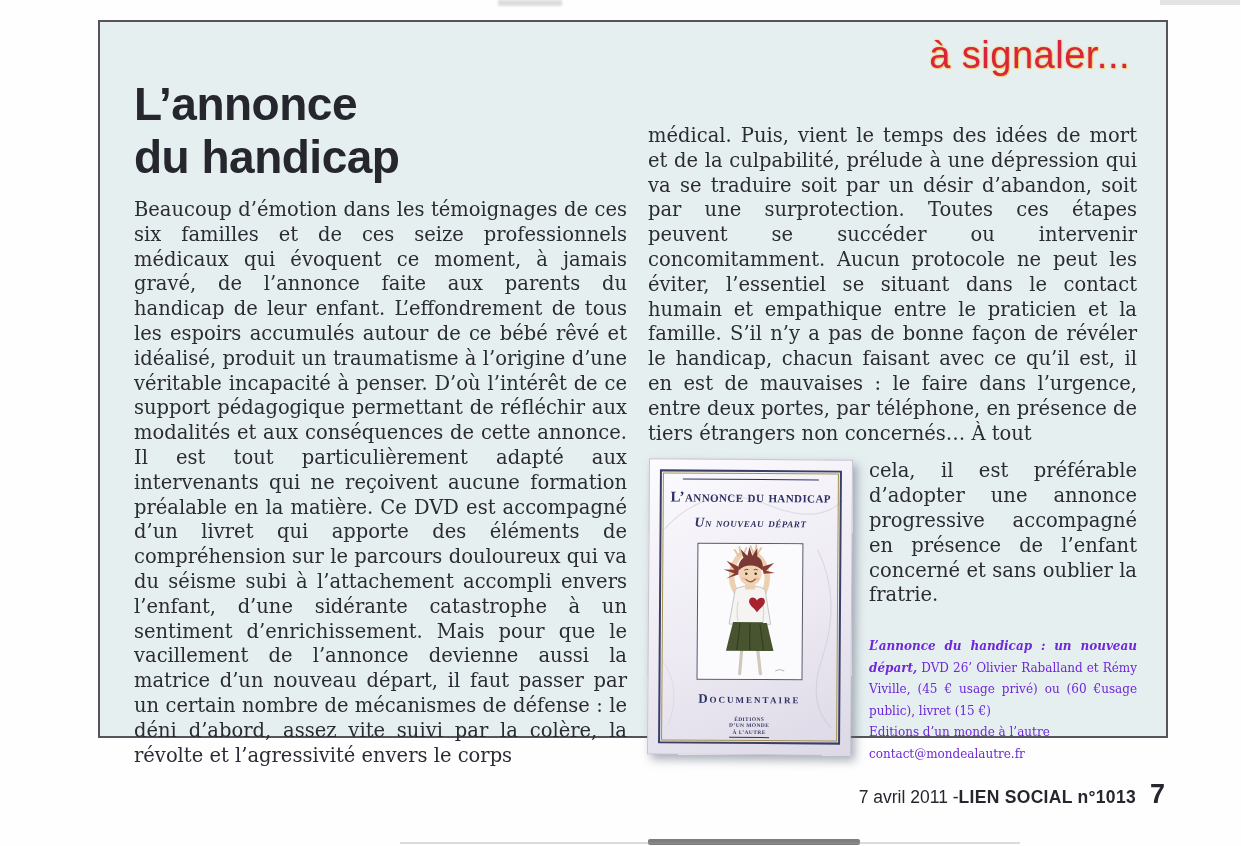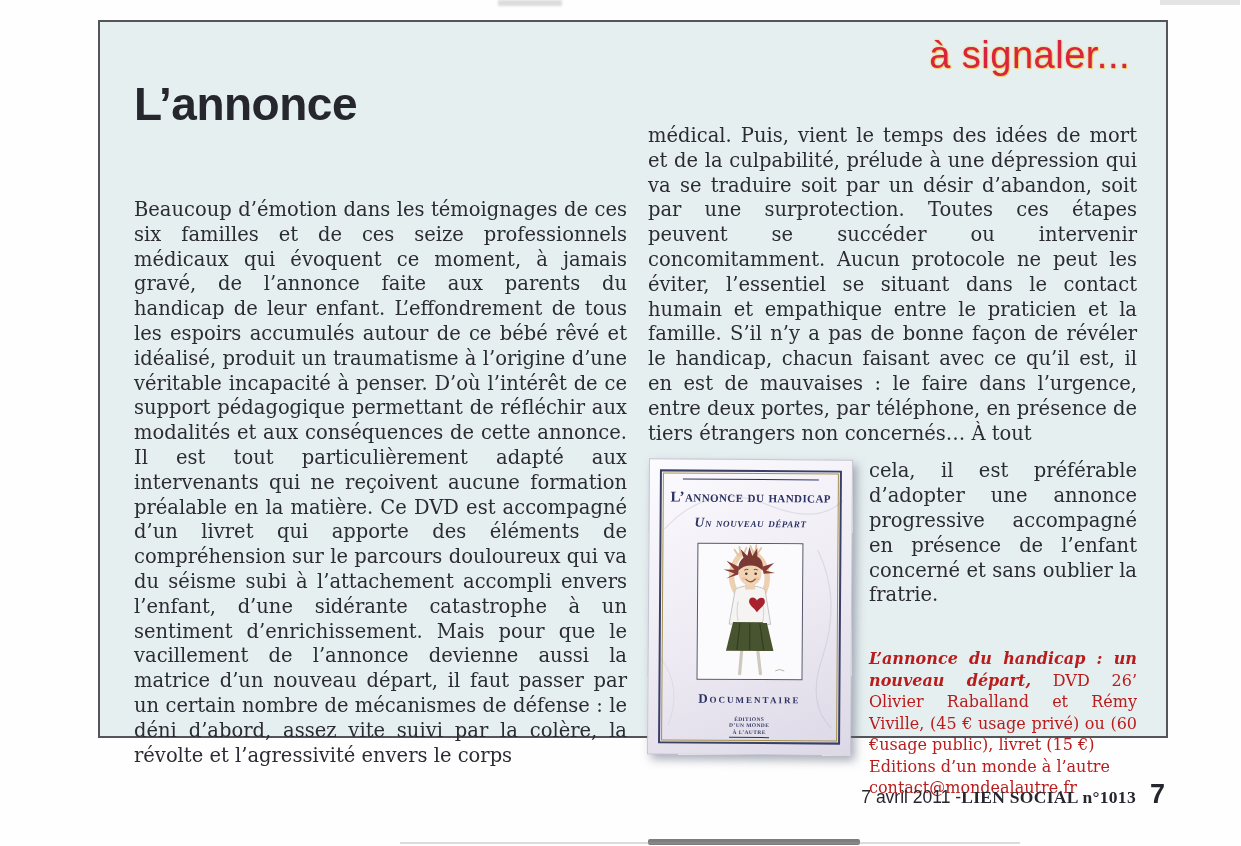--- a/index.html
+++ b/index.html
@@ -92,6 +92,7 @@
 
     <h1 class="article-title">
       <span>L’annonce</span><br>
+      <span>du handicap</span>
     </h1>
 
     <div class="col-left body-text">

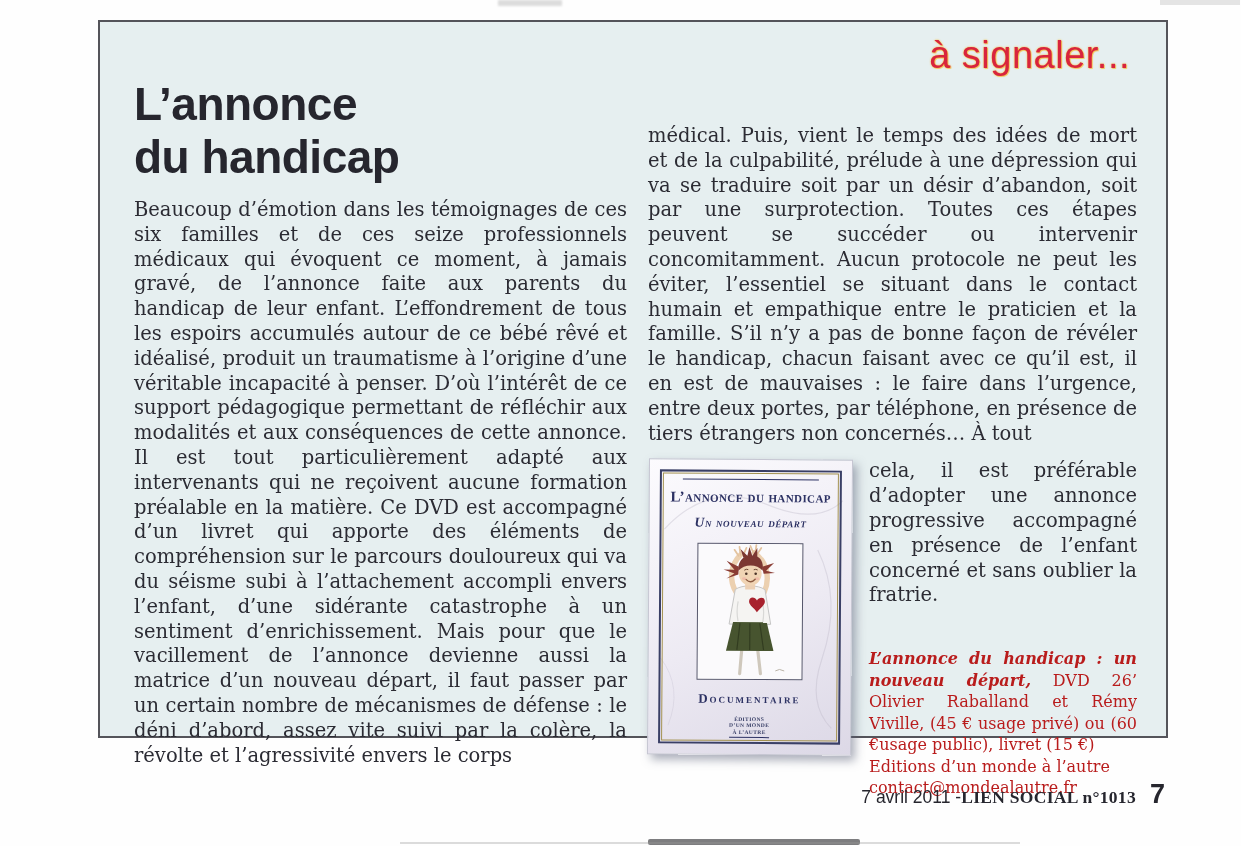--- a/index.html
+++ b/index.html
@@ -64,7 +64,7 @@
 
   .beside { flex:1; min-width:0; }
 
-  .caption { margin-top:40px; font-size:16px; line-height:21.5px; color:#b91c1c; }
+  .caption { margin-top:28px; font-size:12px; line-height:21.5px; color:#6d28d9; }
   .caption-main { text-align:justify; }
   .caption .lead { font-weight:bold; font-style:italic; }
 

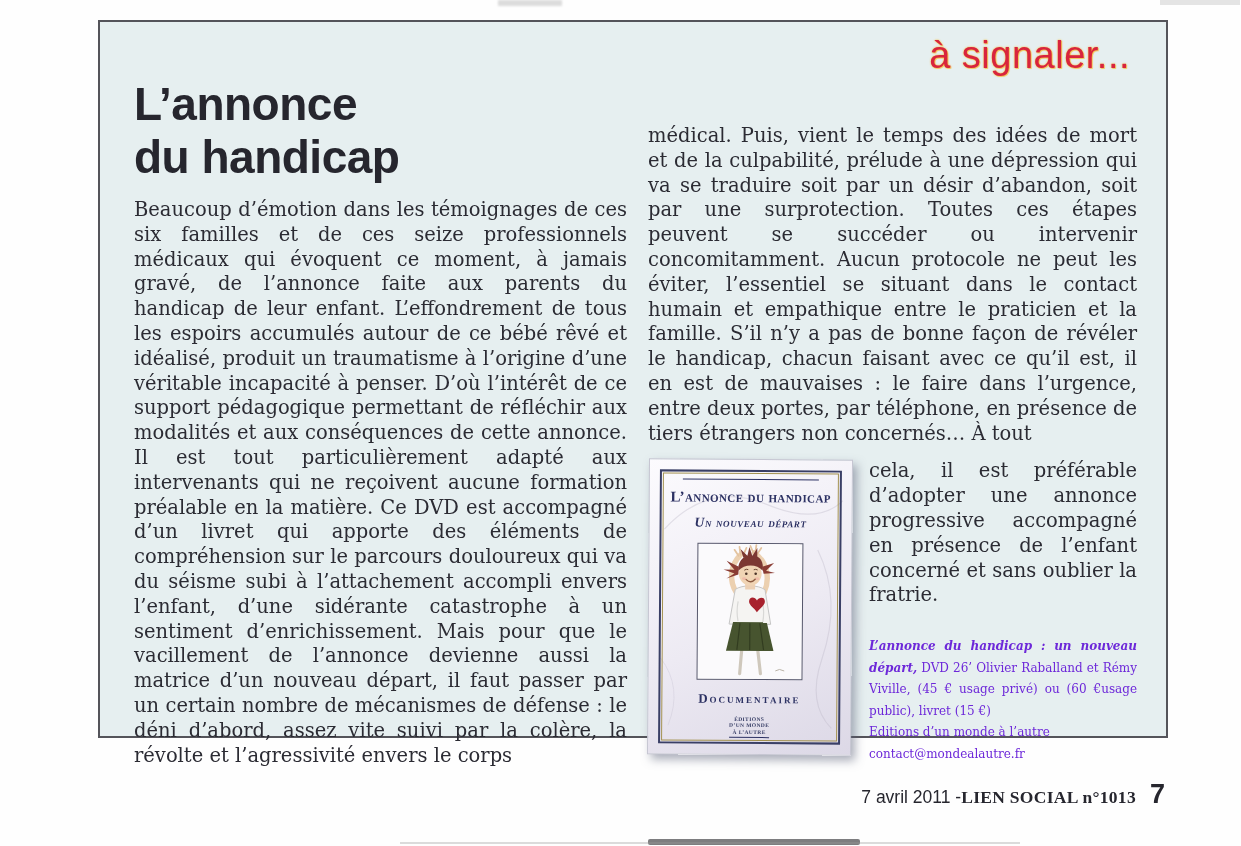--- a/index.html
+++ b/index.html
@@ -72,7 +72,7 @@
     position:absolute; top:779px; right:76px;
     display:flex; align-items:baseline; color:#26262e; font-size:17.5px;
   }
-  .footer .mag { font-weight:bold; letter-spacing:.3px;font-family:Liberation Serif, serif; }
+  .footer .mag { font-weight:bold; letter-spacing:.3px; }
   .footer .pageno { font-size:27px; font-weight:bold; margin-left:14px; }
 
   .artifact { position:absolute; pointer-events:none; }

